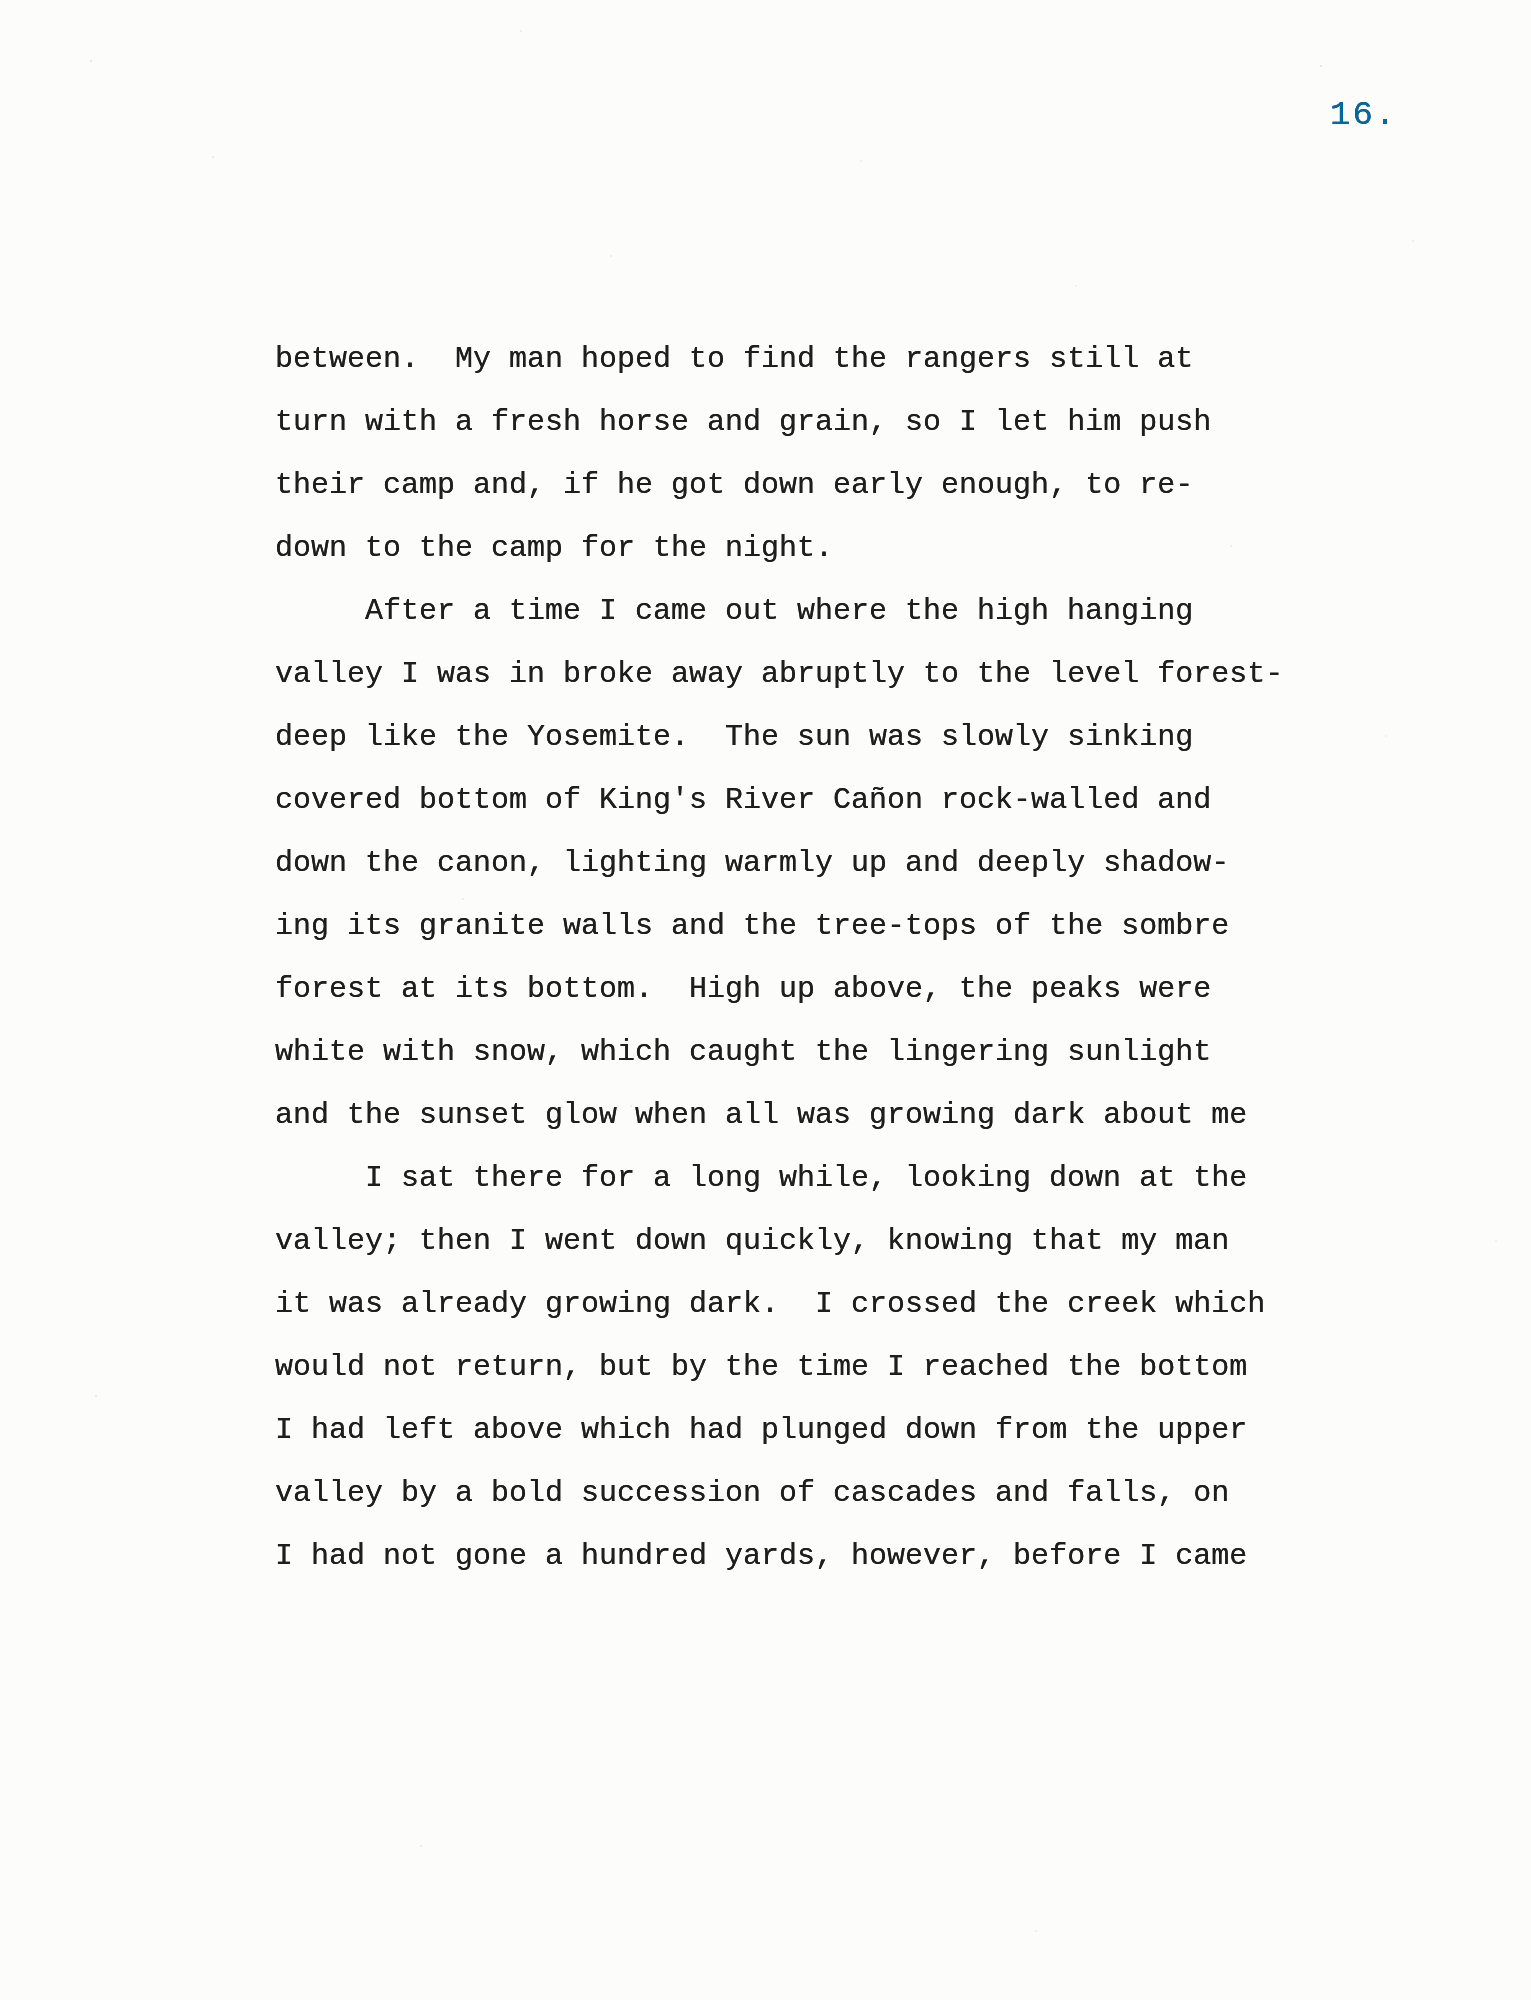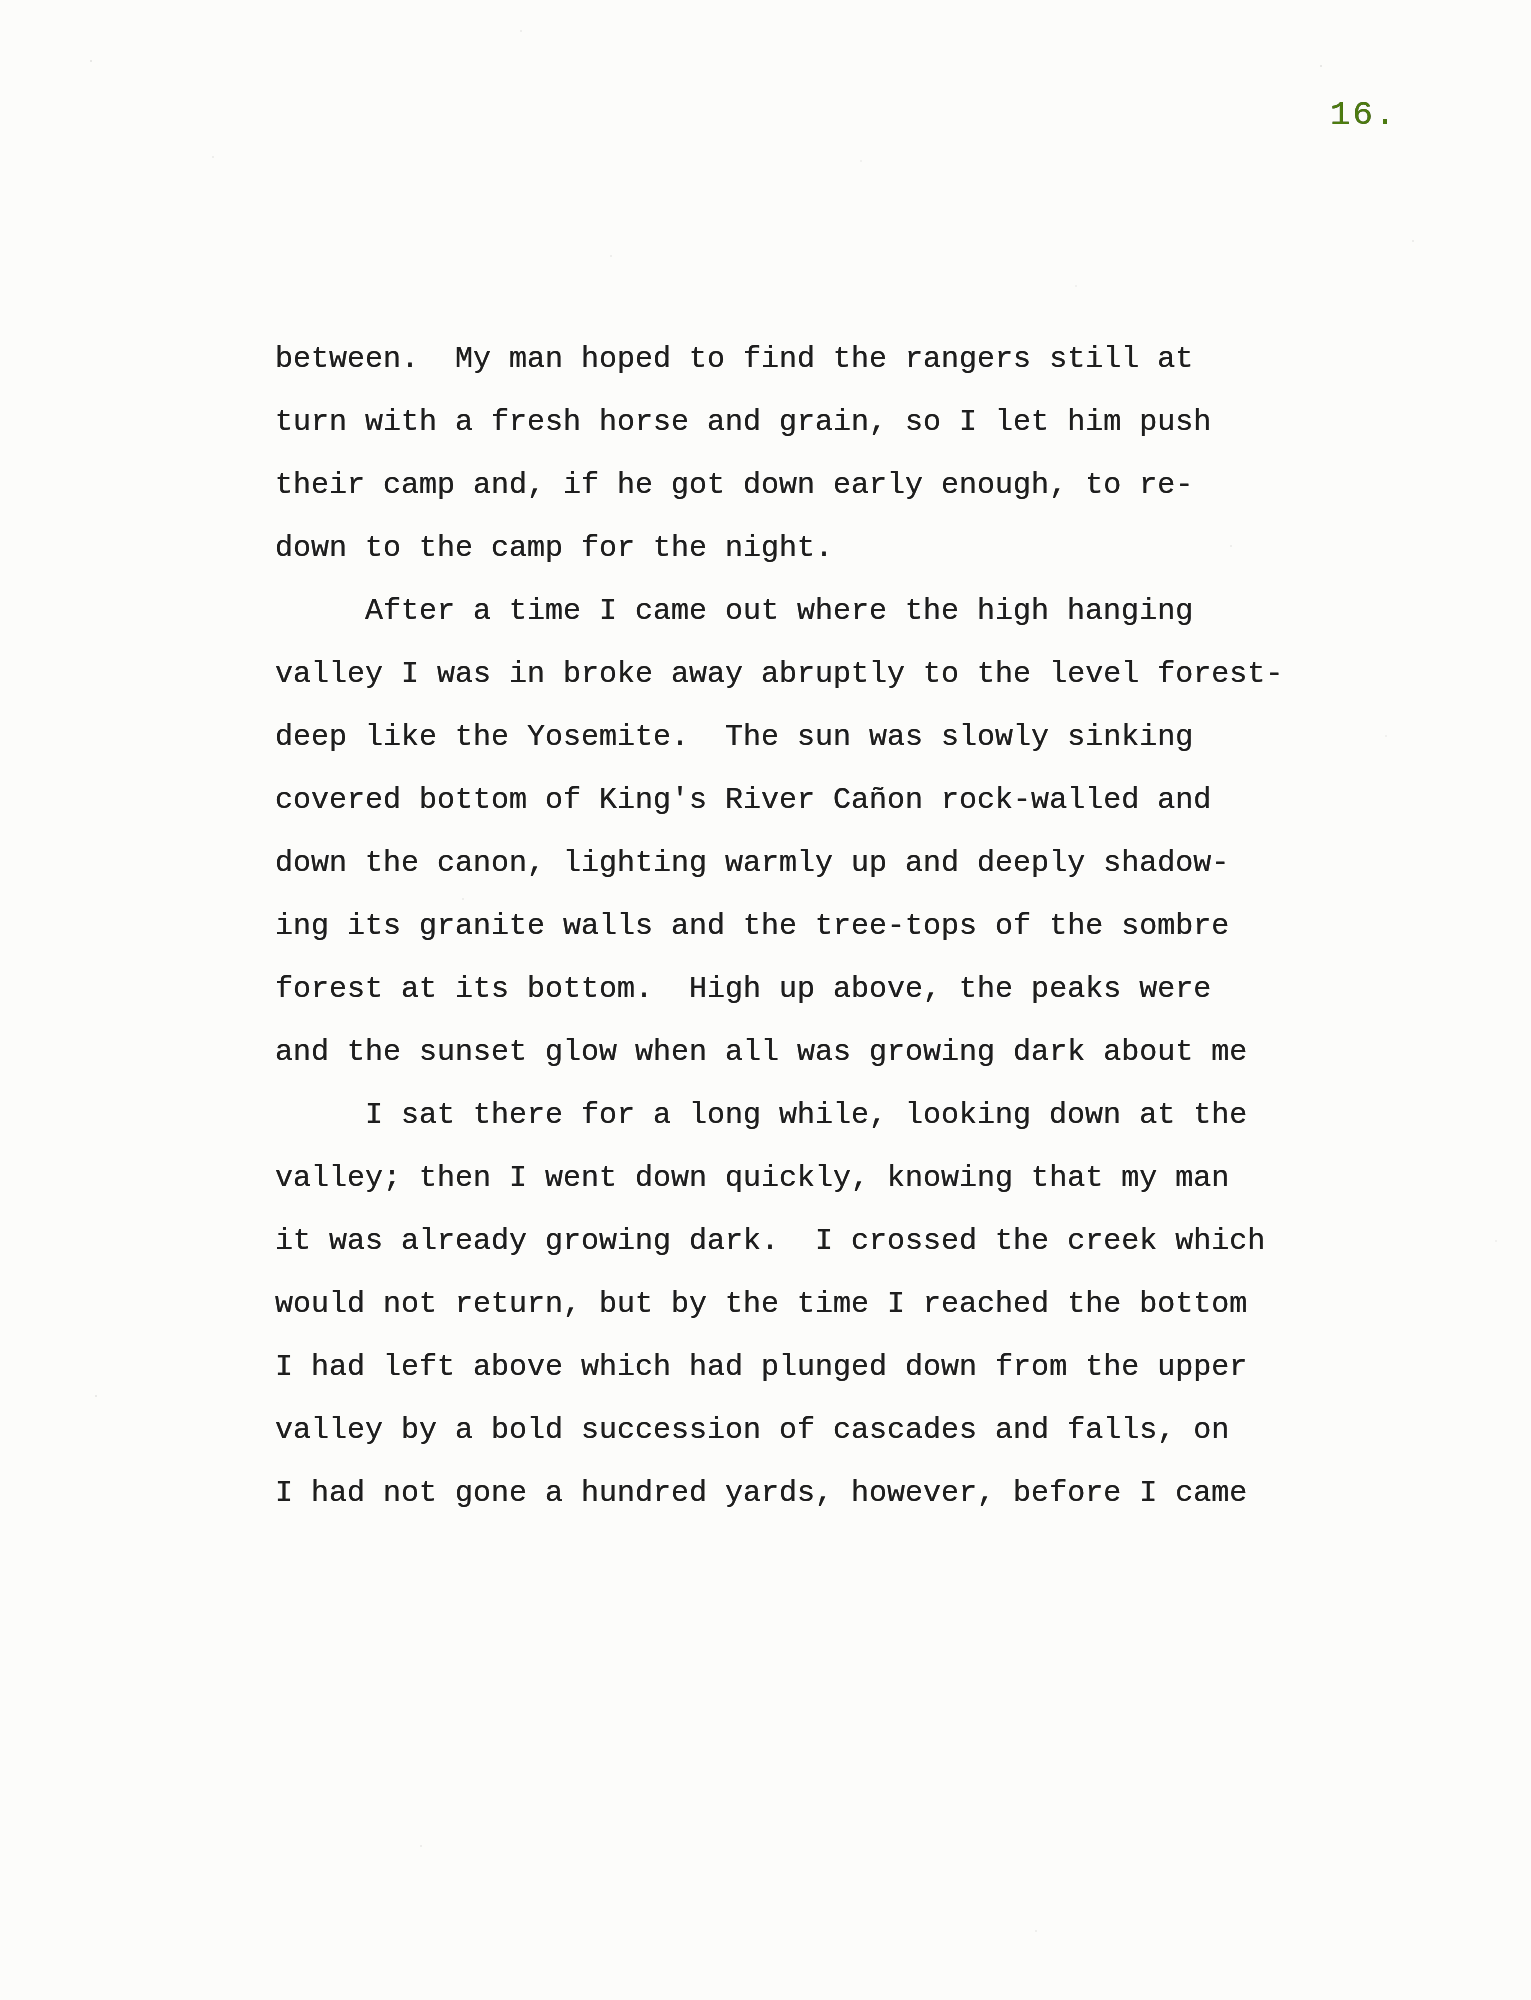--- a/index.html
+++ b/index.html
@@ -46,7 +46,7 @@
     left: 1330px;
     font-size: 34px;
     letter-spacing: 2px;
-    color: #4d7c0f;
+    color: #0369a1;
     text-shadow: 0 0 0.6px rgba(0,0,0,.85);
     white-space: pre;
   }

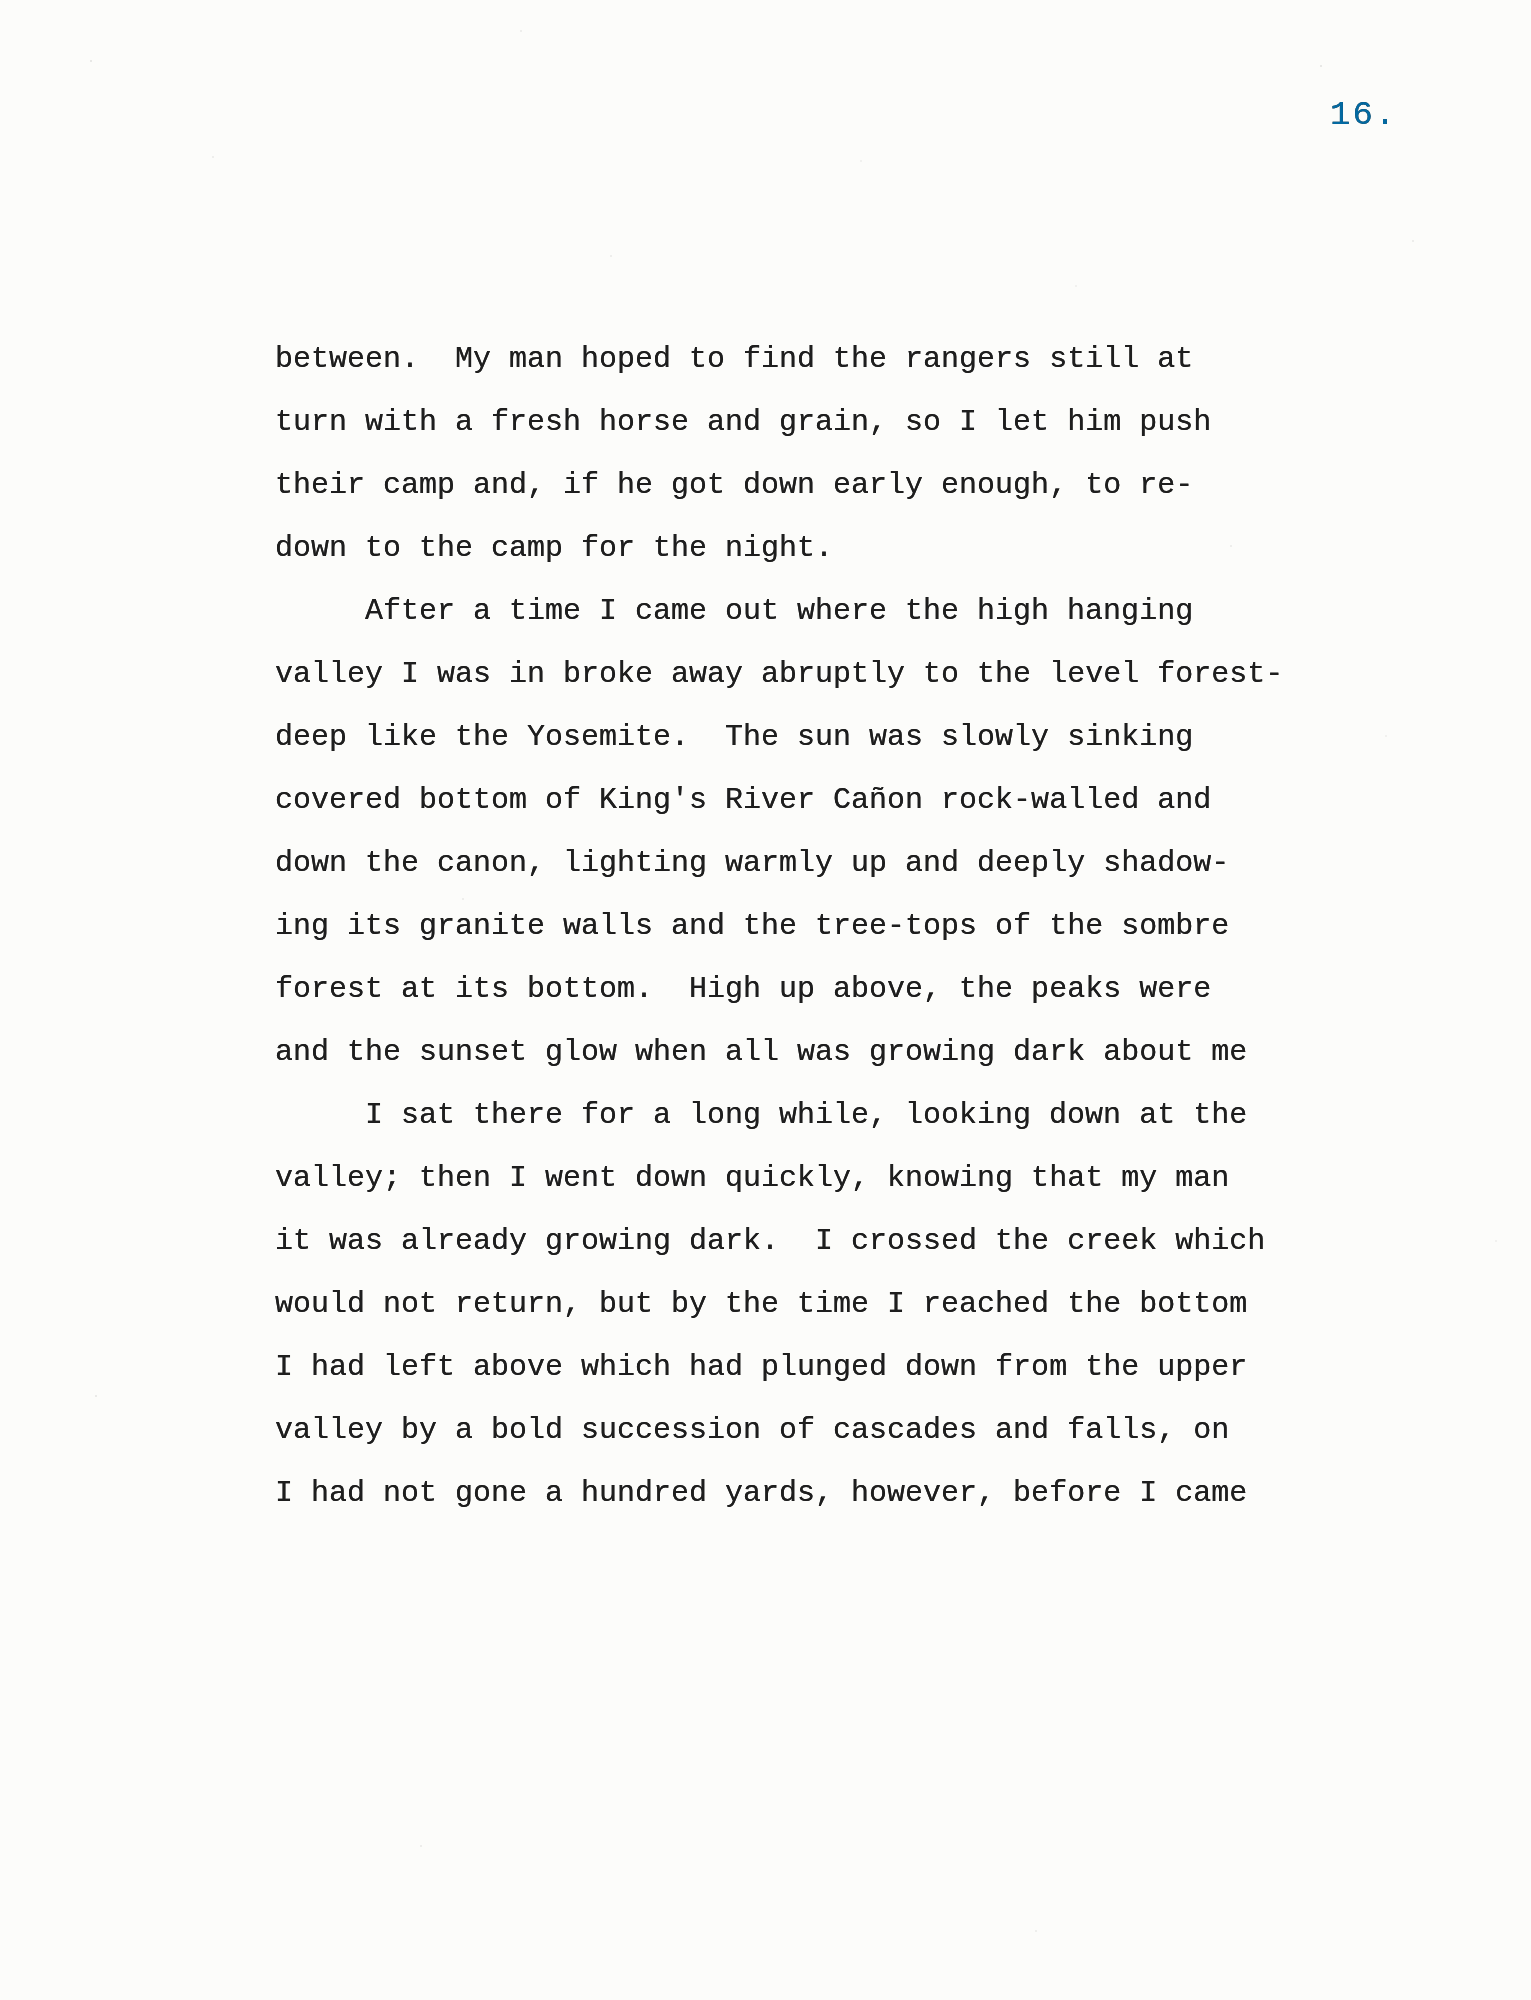--- a/index.html
+++ b/index.html
@@ -92,6 +92,7 @@
       <div class="line">down the canon, lighting warmly up and deeply shadow-</div>
       <div class="line">ing its granite walls and the tree-tops of the sombre</div>
       <div class="line">forest at its bottom.  High up above, the peaks were</div>
+      <div class="line">white with snow, which caught the lingering sunlight</div>
       <div class="line">and the sunset glow when all was growing dark about me</div>
     </div>
 

